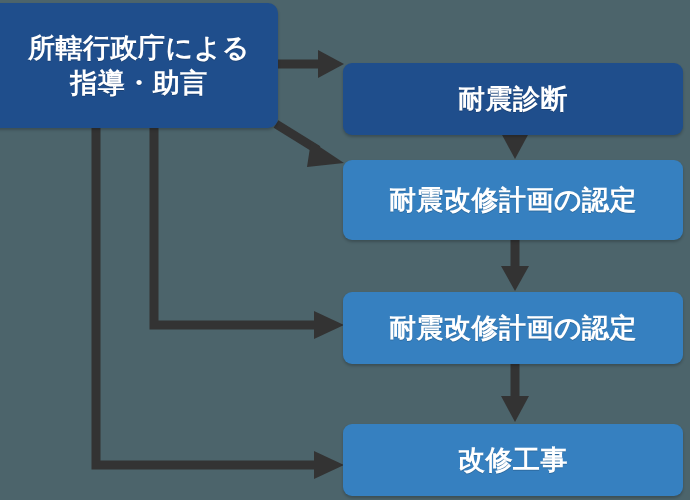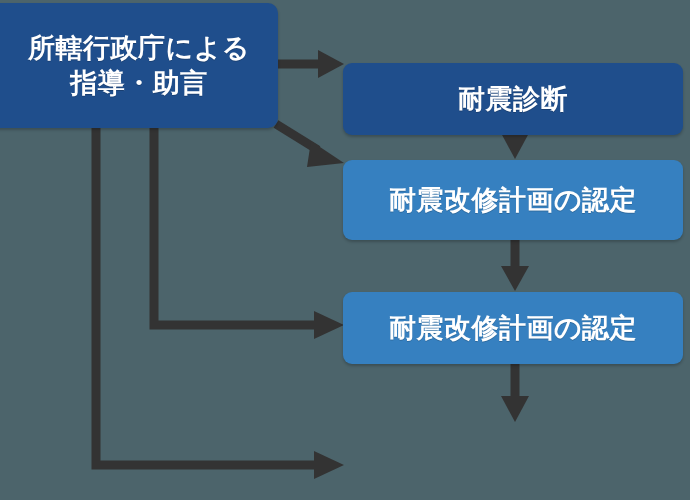--- a/index.html
+++ b/index.html
@@ -173,6 +173,9 @@
     <span class="label">耐震改修計画の認定</span>
   </div>
 
+  <div class="node" id="node-retrofit-work">
+    <span class="label">改修工事</span>
+  </div>
 
 </div>
 

